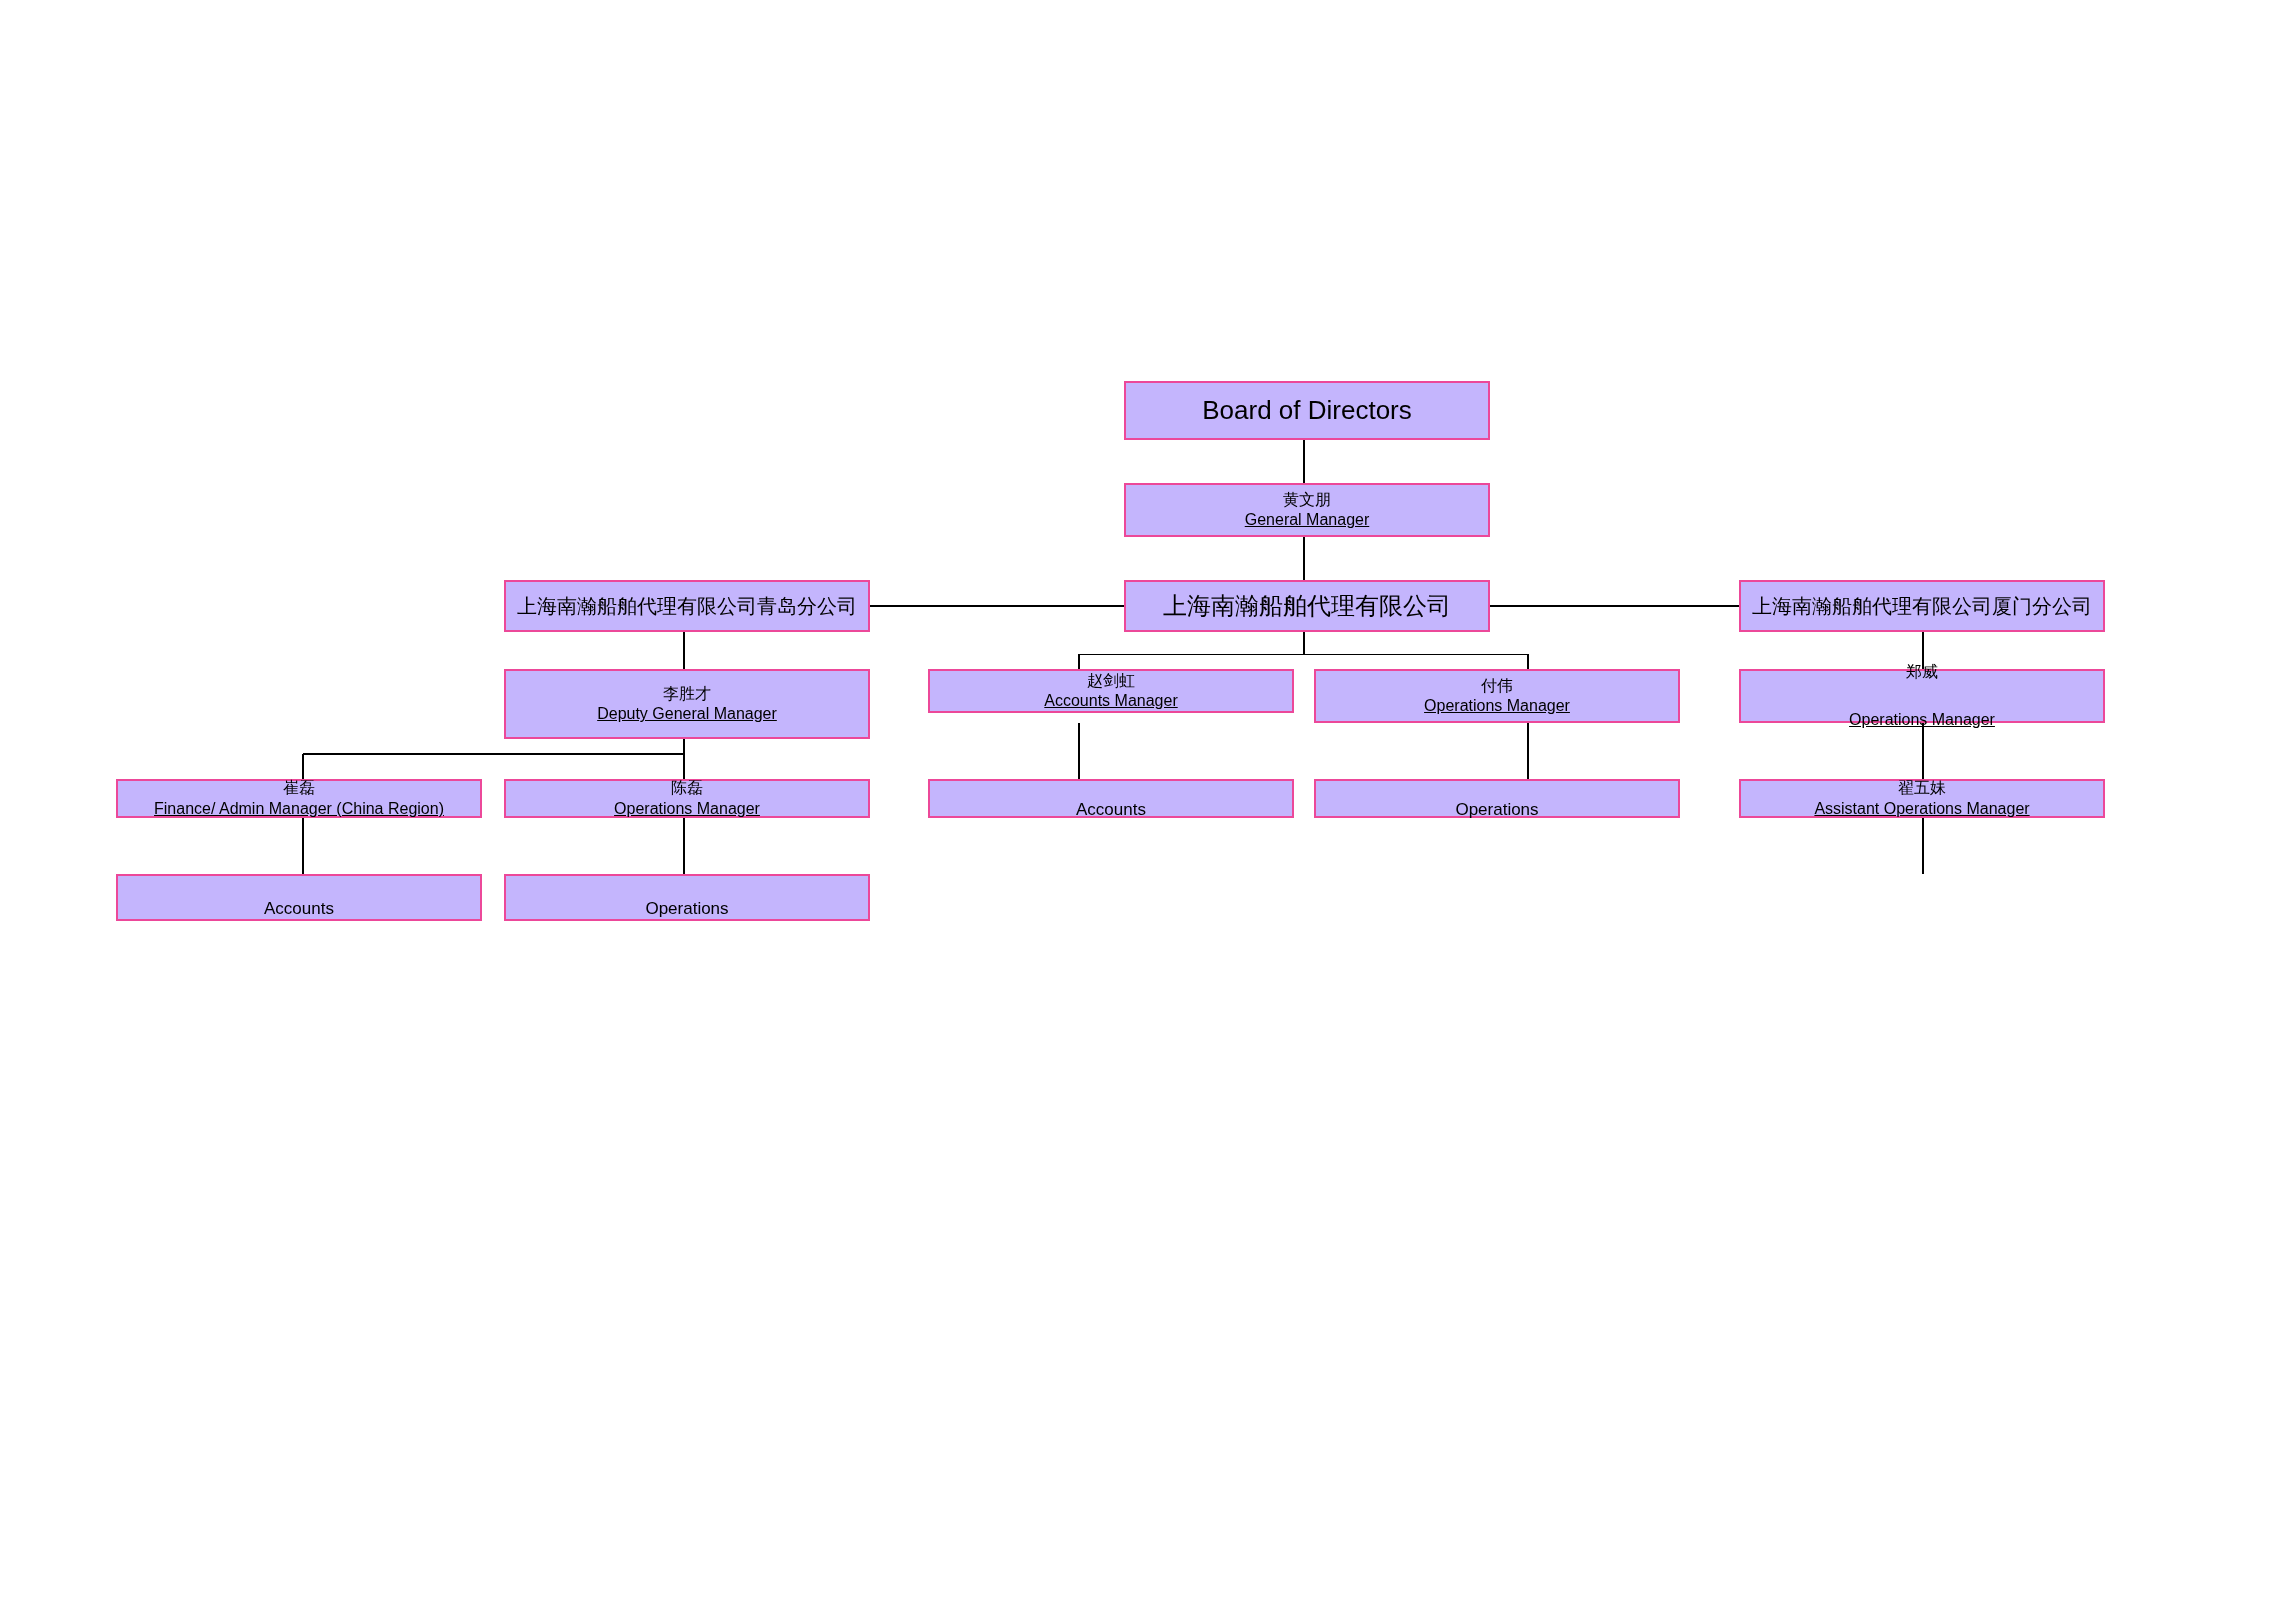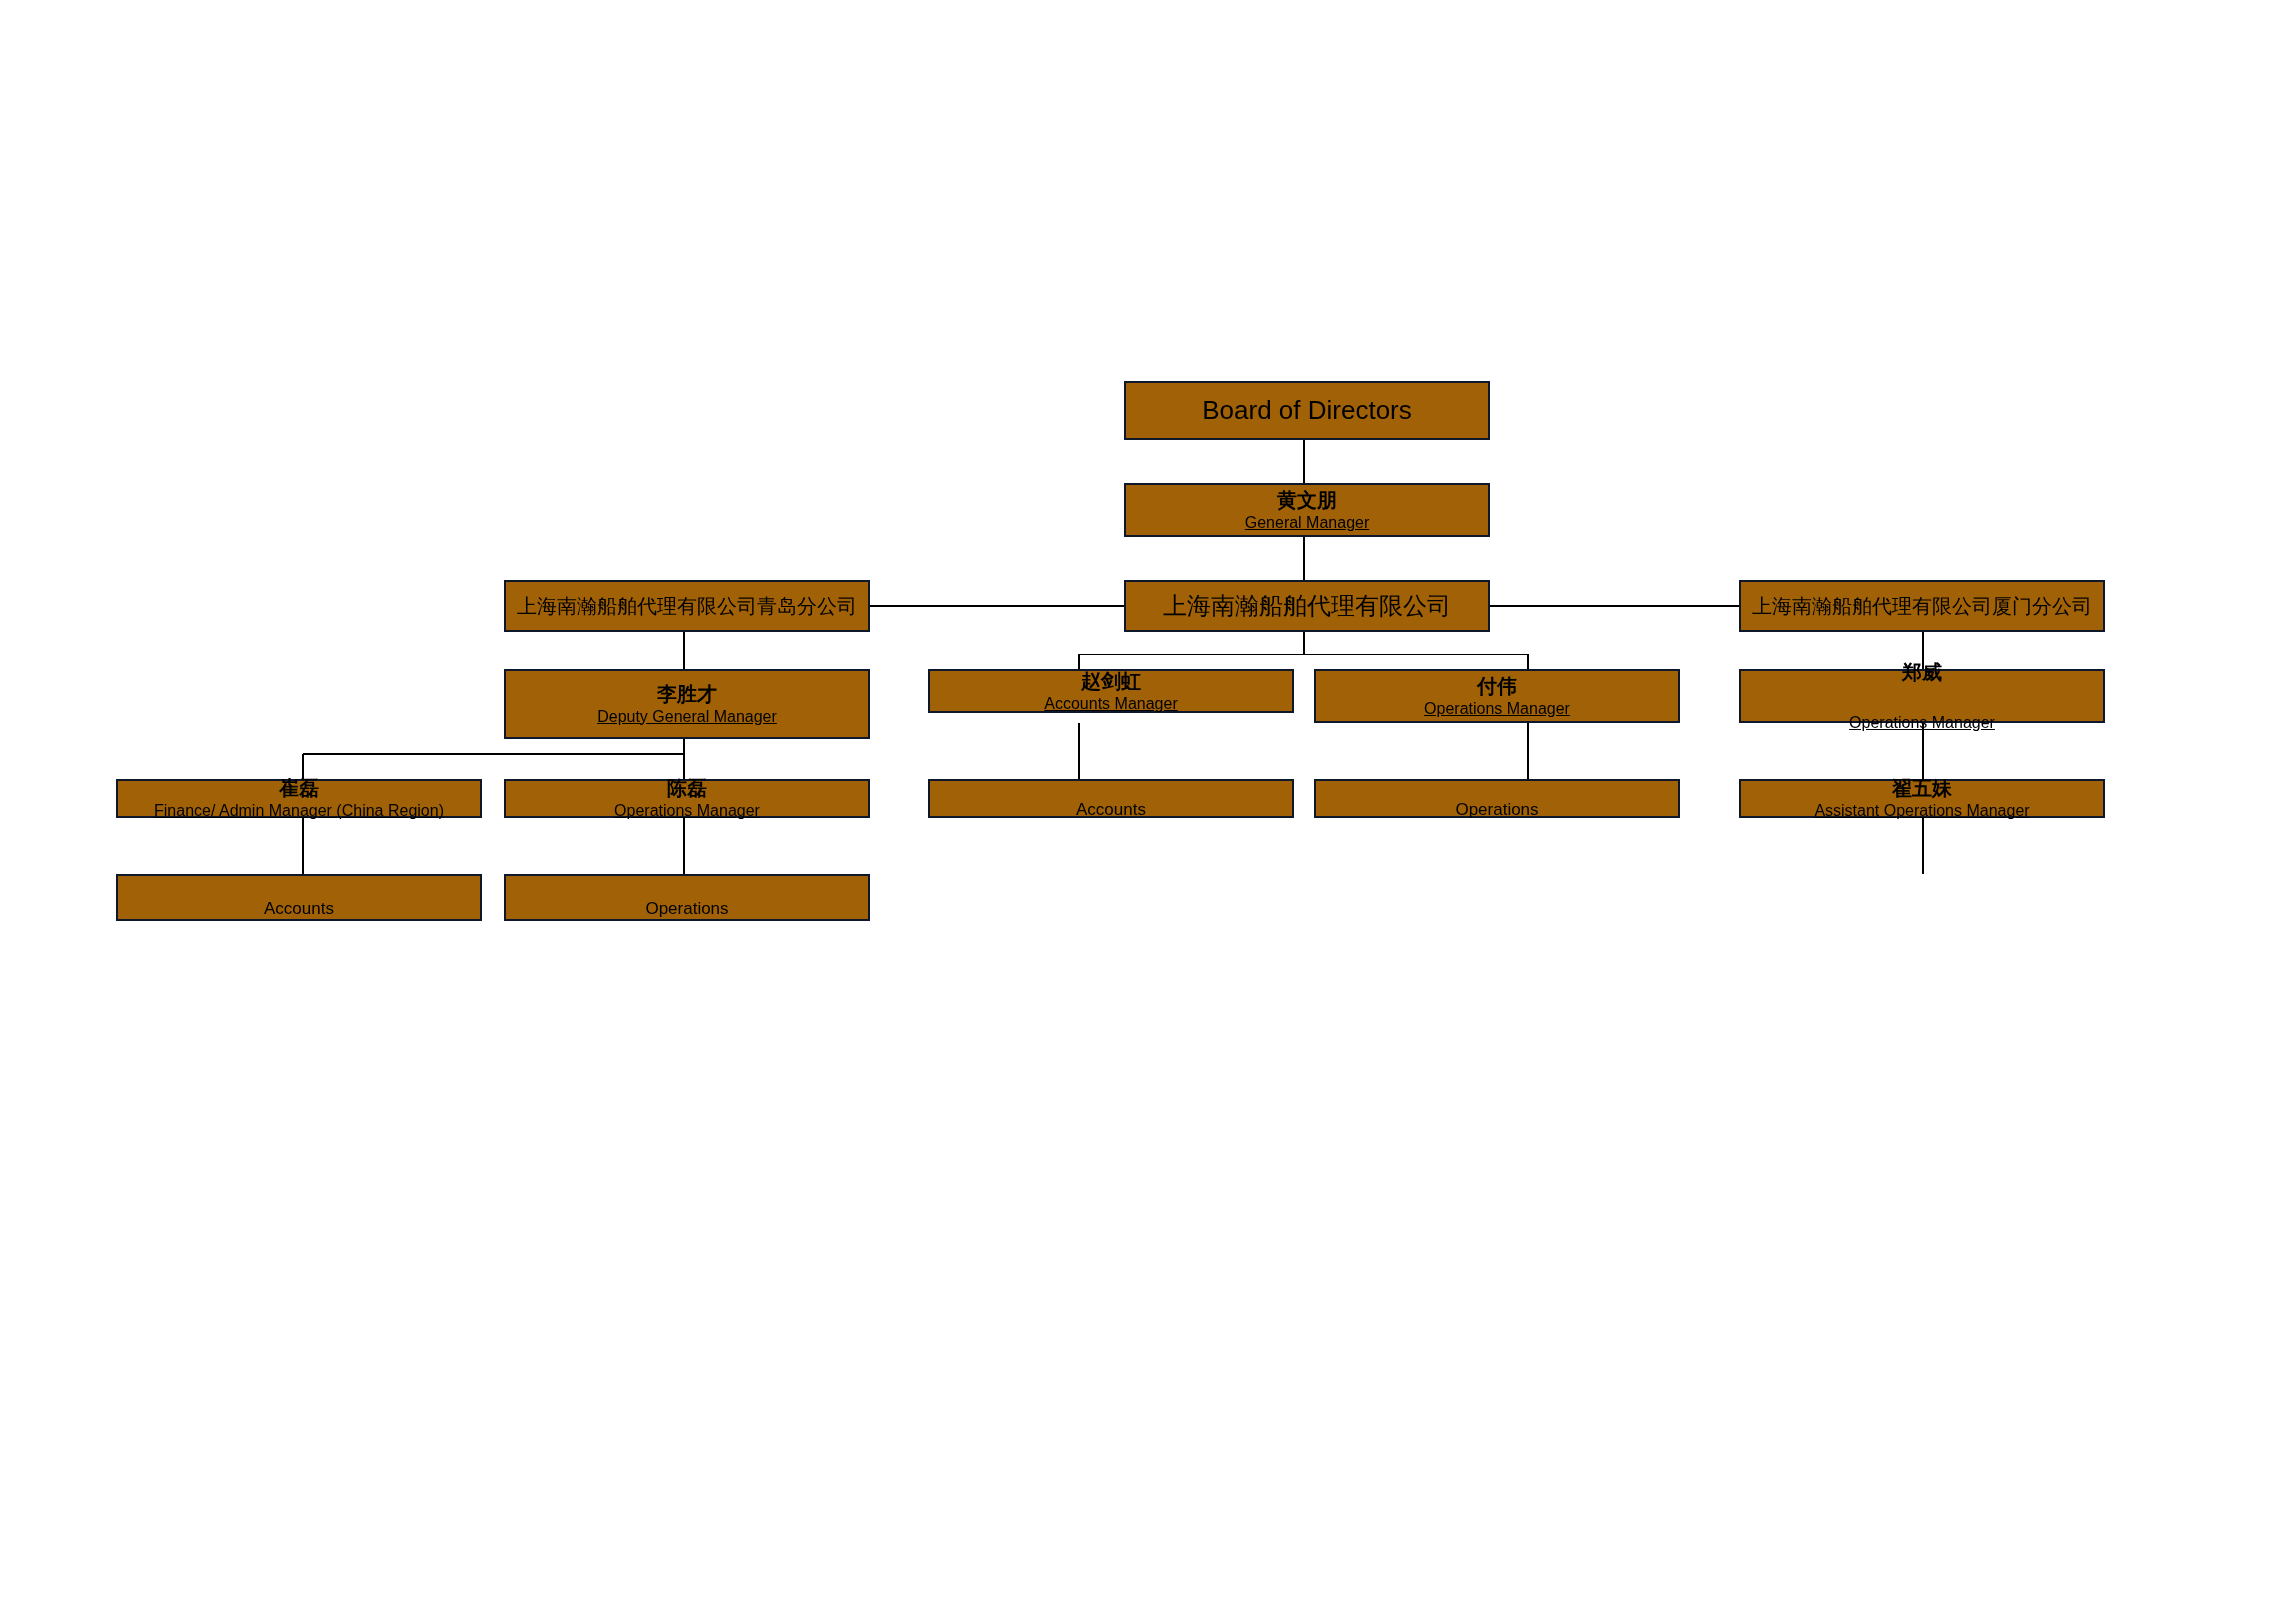--- a/index.html
+++ b/index.html
@@ -30,8 +30,8 @@
   .node {
     position: absolute;
     box-sizing: border-box;
-    border: 2px solid #0f172a;
-    background: #a16207;
+    border: 2px solid #ec4899;
+    background: #c4b5fd;
     display: flex;
     flex-direction: column;
     align-items: center;

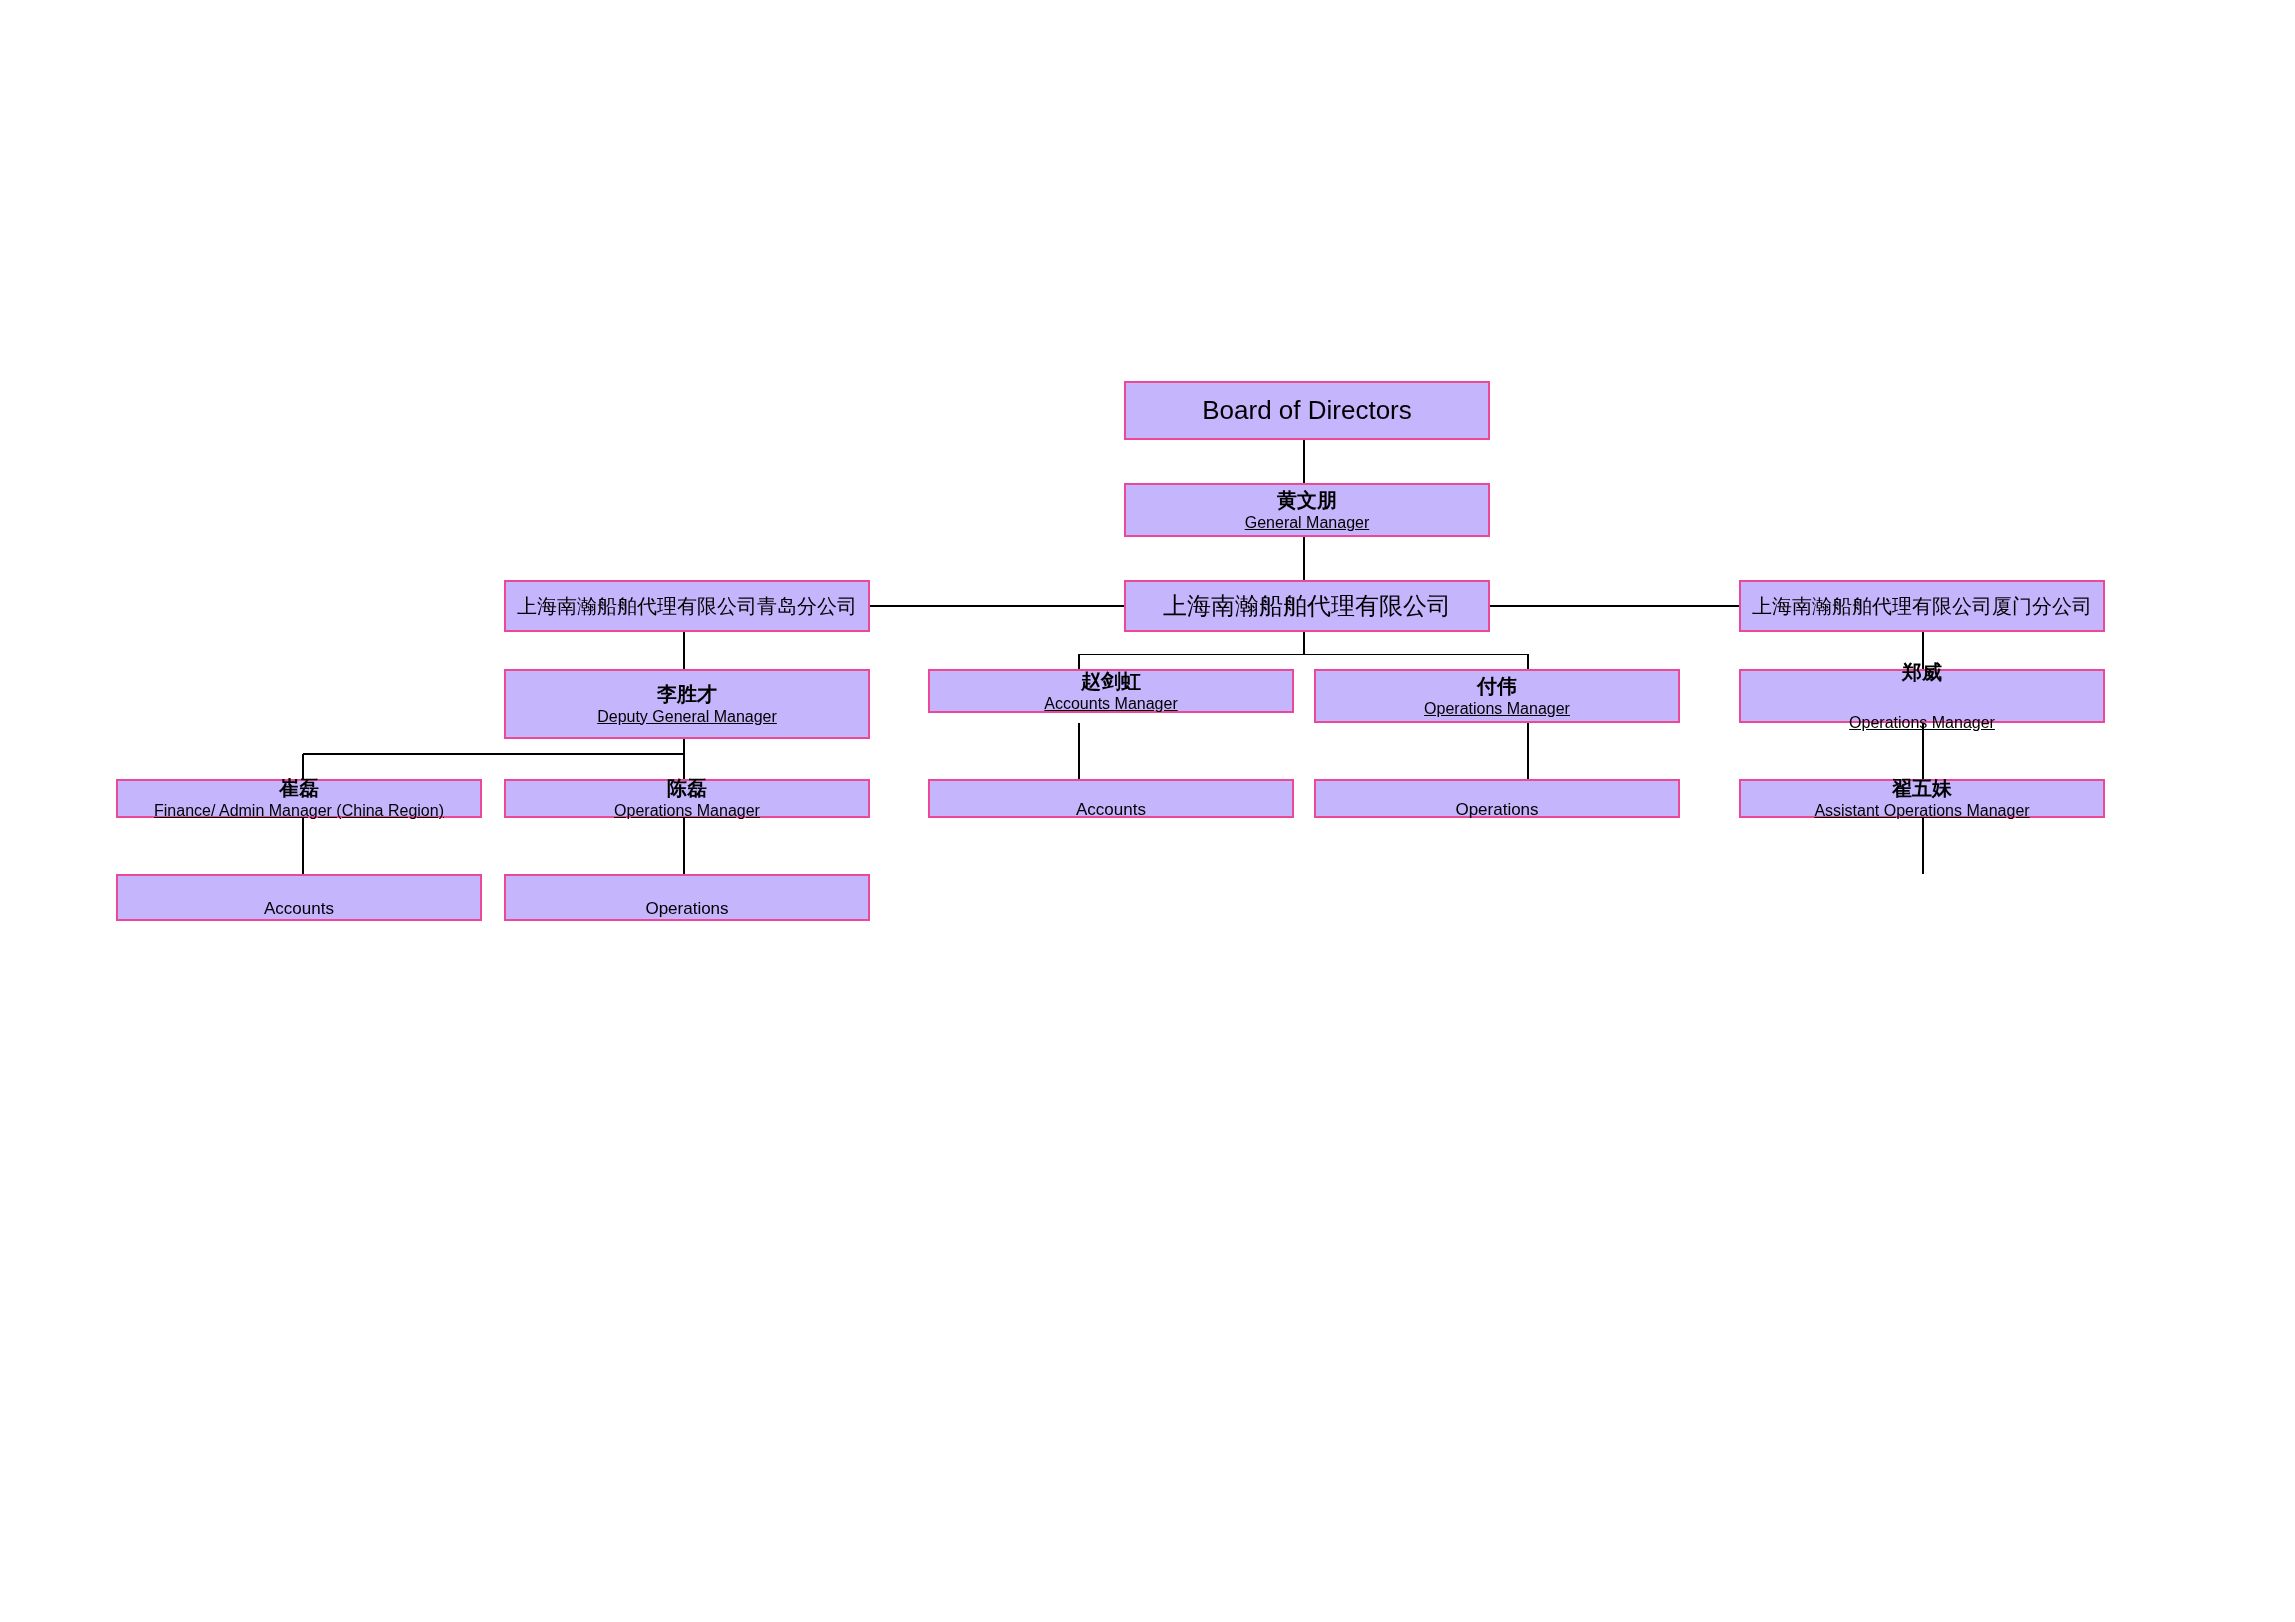--- a/index.html
+++ b/index.html
@@ -57,7 +57,7 @@
     font-family: "Liberation Sans", "DejaVu Sans", sans-serif;
     white-space: nowrap;
   }
-  .node.person .name-cn { font-size: 20px; margin-bottom: 2.6px; font-weight: bold; }
+  .node.person .name-cn { font-size: 16px; margin-bottom: 2.6px; }
   .node.person .role-en { font-size: 16px; text-decoration: underline; }
   .node.company .name-cn { font-size: 20px; }
   .node.company.main .name-cn { font-size: 24px; }

